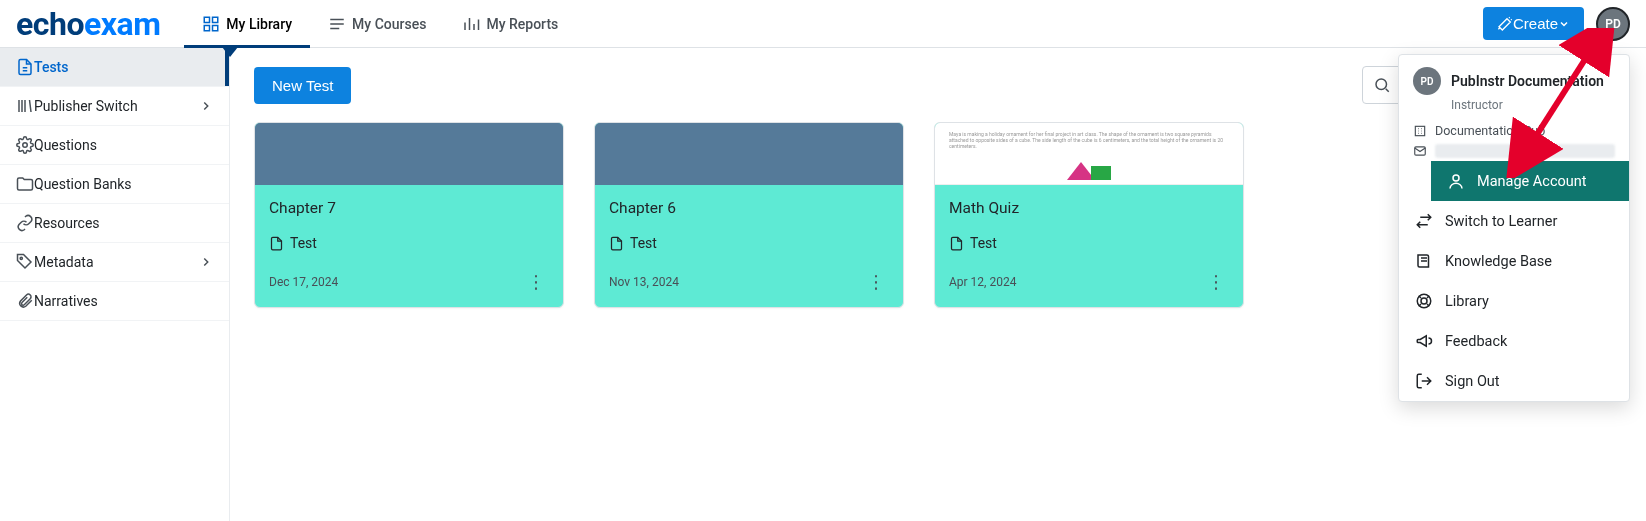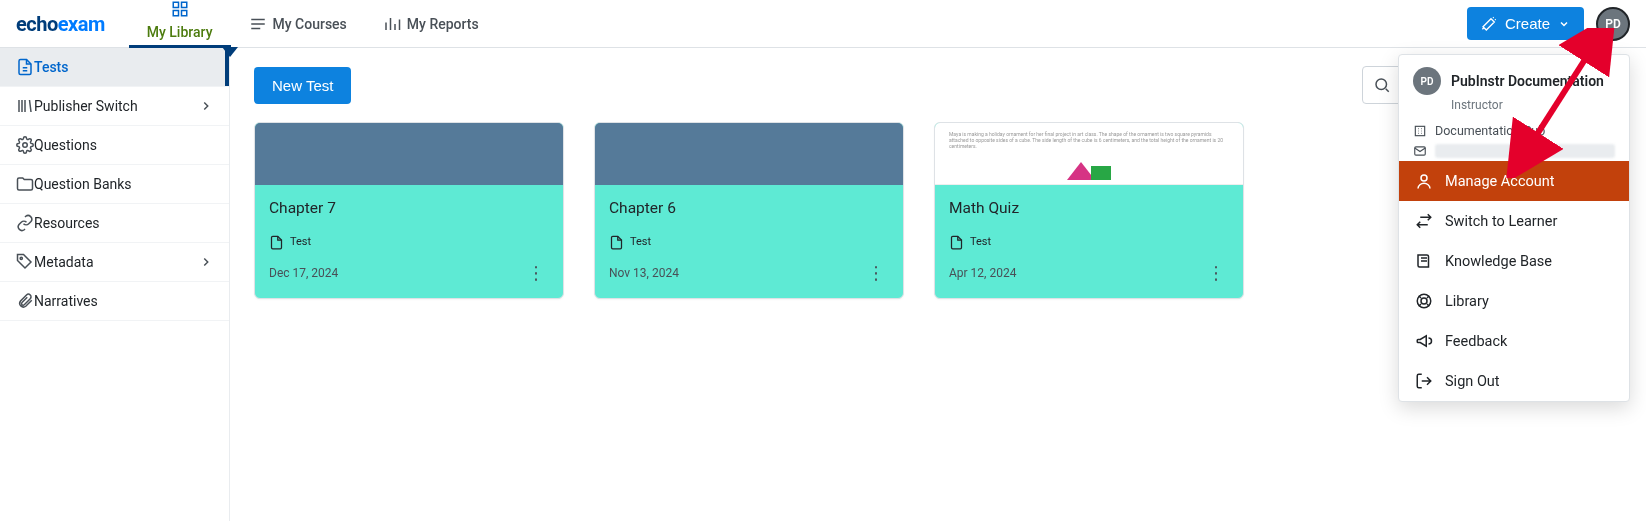--- a/index.html
+++ b/index.html
@@ -7,7 +7,7 @@
   
   
   .header { height: 48px; display: flex; align-items: center; padding: 0 16px; border-bottom: 1px solid #dee2e6; position: relative; }
-  .logo { font-size: 20px; font-weight: 700; letter-spacing: -0.5px; margin-right: 24px; }
+  .logo { font-size: 32px; font-weight: 700; letter-spacing: -0.5px; margin-right: 24px; }
   .logo .dark { color: #003d7a; }
   .logo .blue { color: #007bff; }
   .nav-tabs { display: flex; align-items: center; height: 100%; }

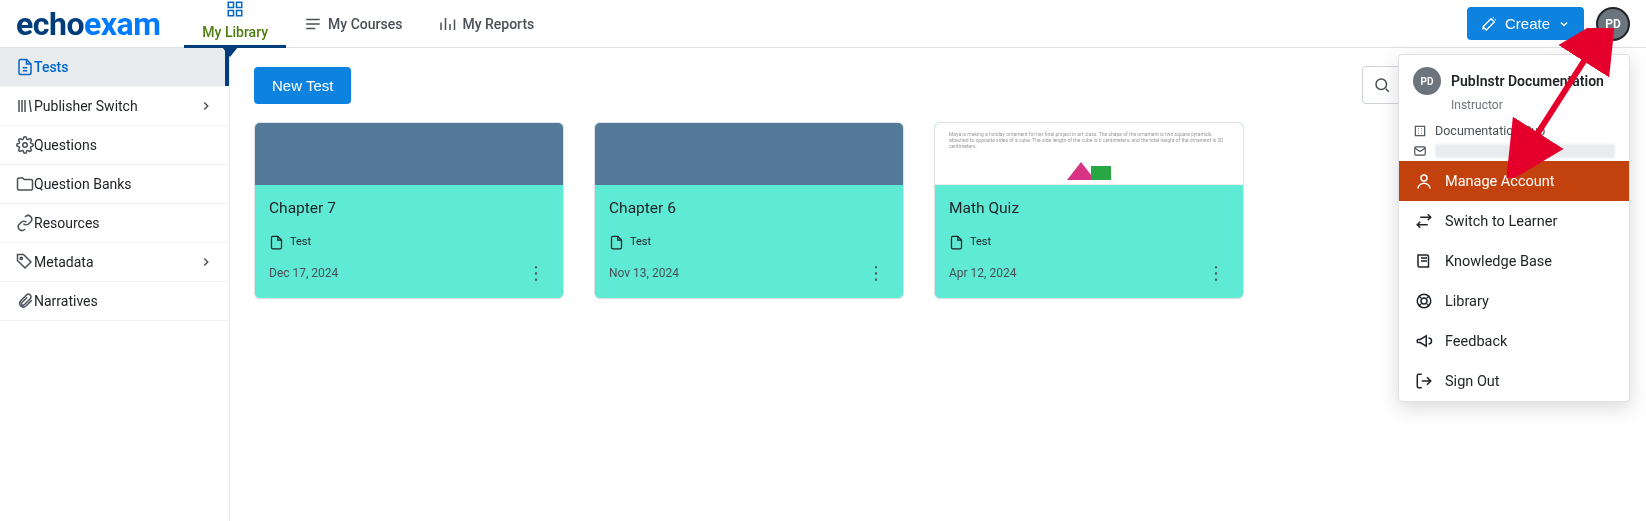--- a/index.html
+++ b/index.html
@@ -12,7 +12,7 @@
   .logo .blue { color: #007bff; }
   .nav-tabs { display: flex; align-items: center; height: 100%; }
   .nav-tab { display: flex; align-items: center; gap: 6px; padding: 0 18px; height: 100%; cursor: pointer; color: #495057; font-weight: 500; position: relative; }
-  .nav-tab.active { color: #4d7c0f; flex-direction: column; }
+  .nav-tab.active { color: #000000; }
   .nav-tab.active::after { content:""; position:absolute; left:0; right:0; bottom:-1px; height:3px; background:#003d7a; }
   .nav-arrowdown { position:absolute; top:47px; left:222px; width:0;height:0;border-left:8px solid transparent;border-right:8px solid transparent;border-top:10px solid #003d7a; z-index:5;}
   .header-right { margin-left: auto; display:flex; align-items:center; gap:12px;}

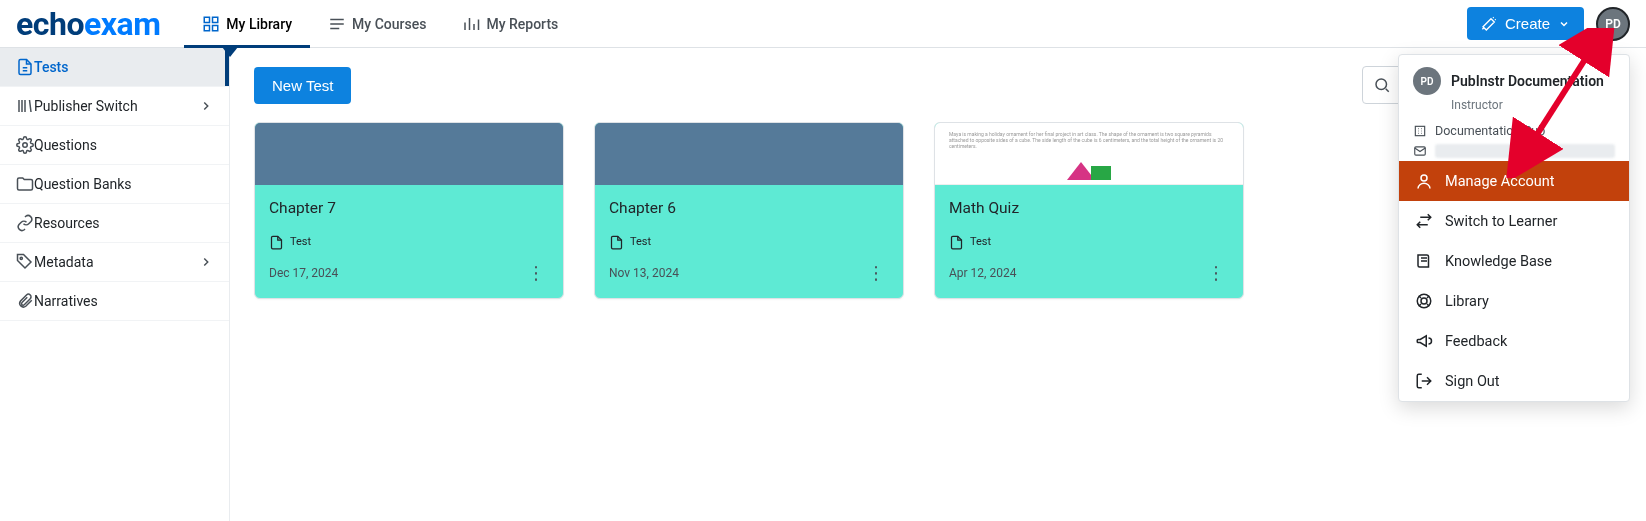--- a/index.html
+++ b/index.html
@@ -16,7 +16,7 @@
   .nav-tab.active::after { content:""; position:absolute; left:0; right:0; bottom:-1px; height:3px; background:#003d7a; }
   .nav-arrowdown { position:absolute; top:47px; left:222px; width:0;height:0;border-left:8px solid transparent;border-right:8px solid transparent;border-top:10px solid #003d7a; z-index:5;}
   .header-right { margin-left: auto; display:flex; align-items:center; gap:12px;}
-  .create-btn { background:#0d82df; color:#fff; border:none; border-radius:4px; padding:8px 14px; font-size:15px; font-weight:500; display:flex; align-items:center; gap:8px; cursor:pointer;}
+  .create-btn { background:#0d82df; color:#fff; border:none; border-radius:4px; padding:8px 14px; font-size:15px; font-weight:500; display:flex; align-items:center; cursor:pointer;}
   .avatar { width:34px; height:34px; border-radius:50%; background:#6c757d; color:#fff; font-size:12px; font-weight:600; display:flex; align-items:center; justify-content:center; border:2px solid #212529; cursor:pointer;}
   
   

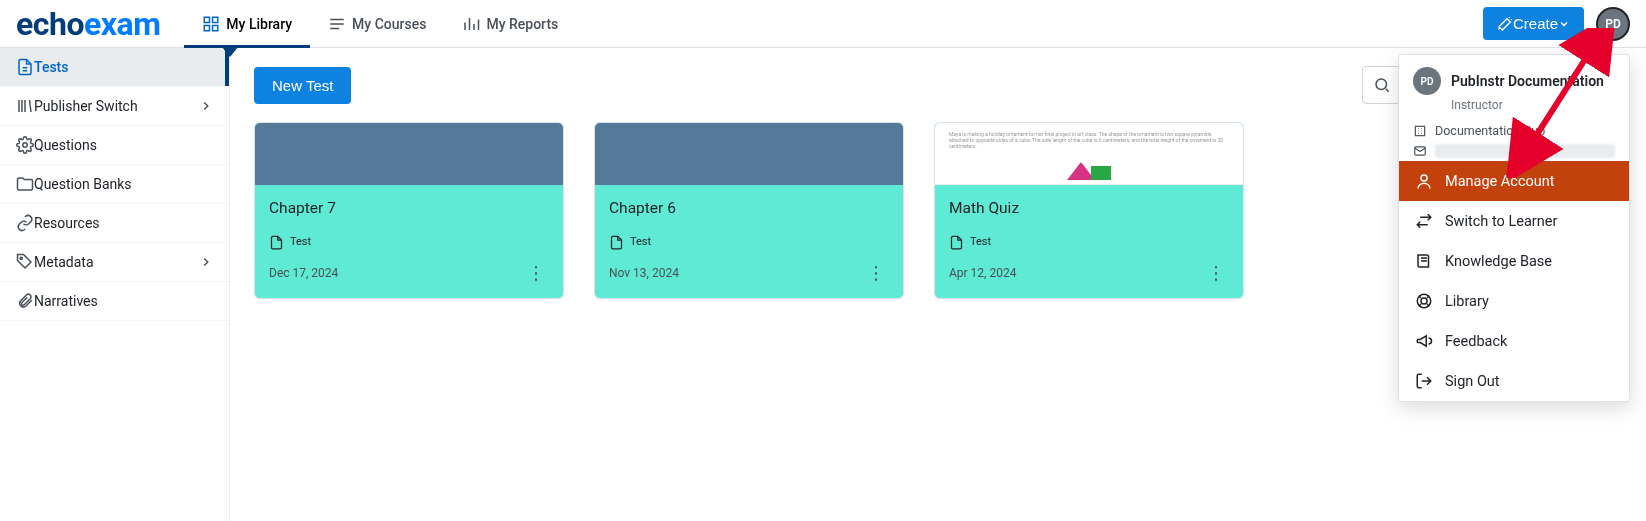--- a/index.html
+++ b/index.html
@@ -62,7 +62,7 @@
   .pm-meta { display:flex; align-items:center; gap:8px; font-size:12.5px; color:#495057; padding:3px 14px;}
   .pm-email-blur { background:#e9ecef; border-radius:3px; height:14px; flex:1; filter:blur(1px);}
   .pm-item { display:flex; align-items:center; gap:12px; padding:11px 16px; font-size:14.5px; cursor:pointer; color:#212529;}
-  .pm-item.hover { background:#c2410c; color:#fff;}
+  .pm-item.hover { background:#0f766e; color:#fff;margin-left:32px;}
   .pm-item svg { flex-shrink:0;}
   
   

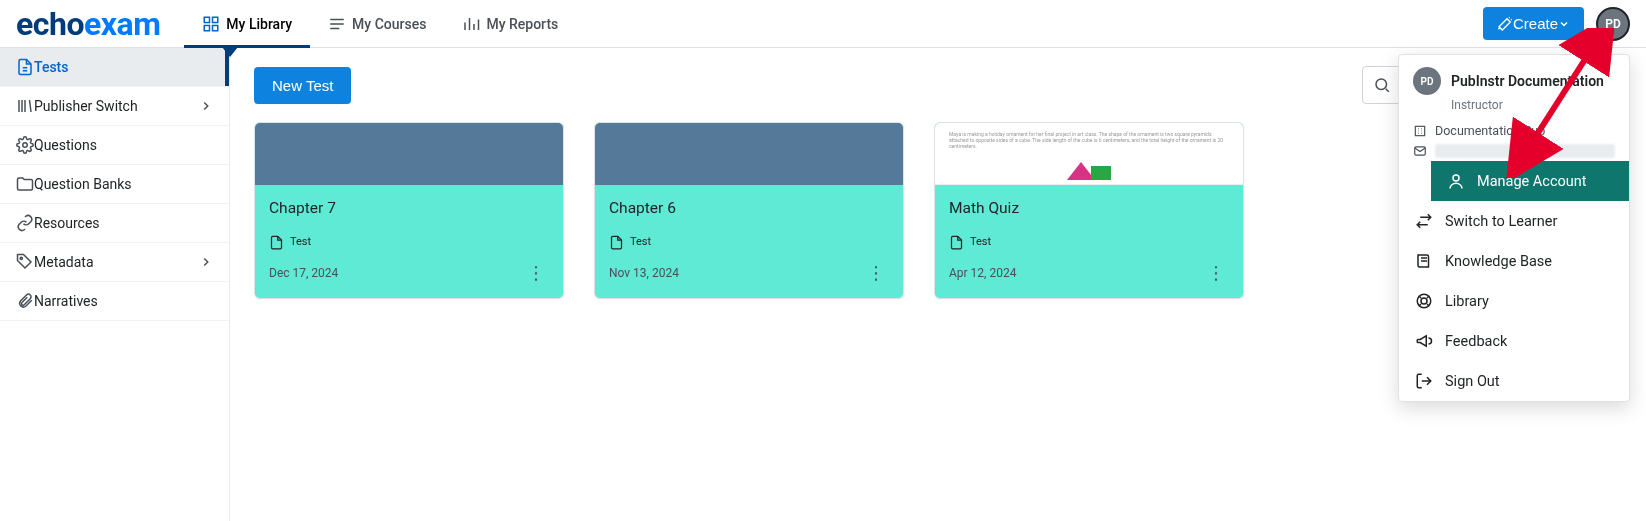--- a/index.html
+++ b/index.html
@@ -47,7 +47,7 @@
   .tri-green { width:20px; height:14px; background:#28a745; margin-left:-4px;}
   .card-body { padding:14px 14px 10px;}
   .card-title { font-size:15.5px; font-weight:400; color:#212529; margin-bottom:18px;}
-  .card-type { display:flex; gap:6px; font-size:11px; color:#212529; }
+  .card-type { display:flex; align-items:center; gap:6px; font-size:14px; color:#212529; margin-bottom:8px;}
   .card-footer { display:flex; align-items:center; justify-content:space-between; padding:0 14px 12px;}
   .card-date { font-size:12px; color:#495057;}
   .kebab { font-size:18px; color:#495057; cursor:pointer; line-height:1; padding:4px;}

